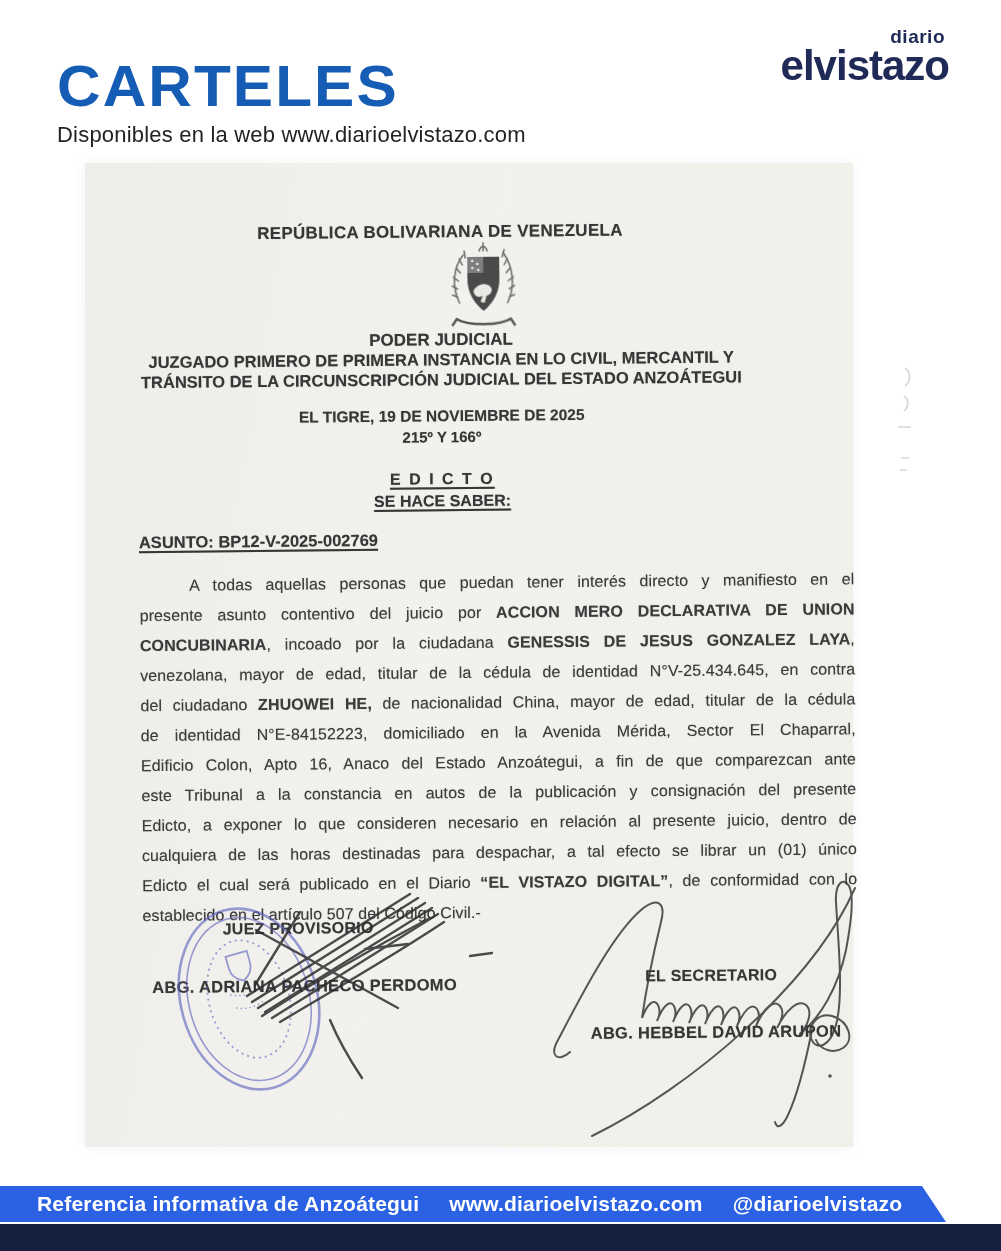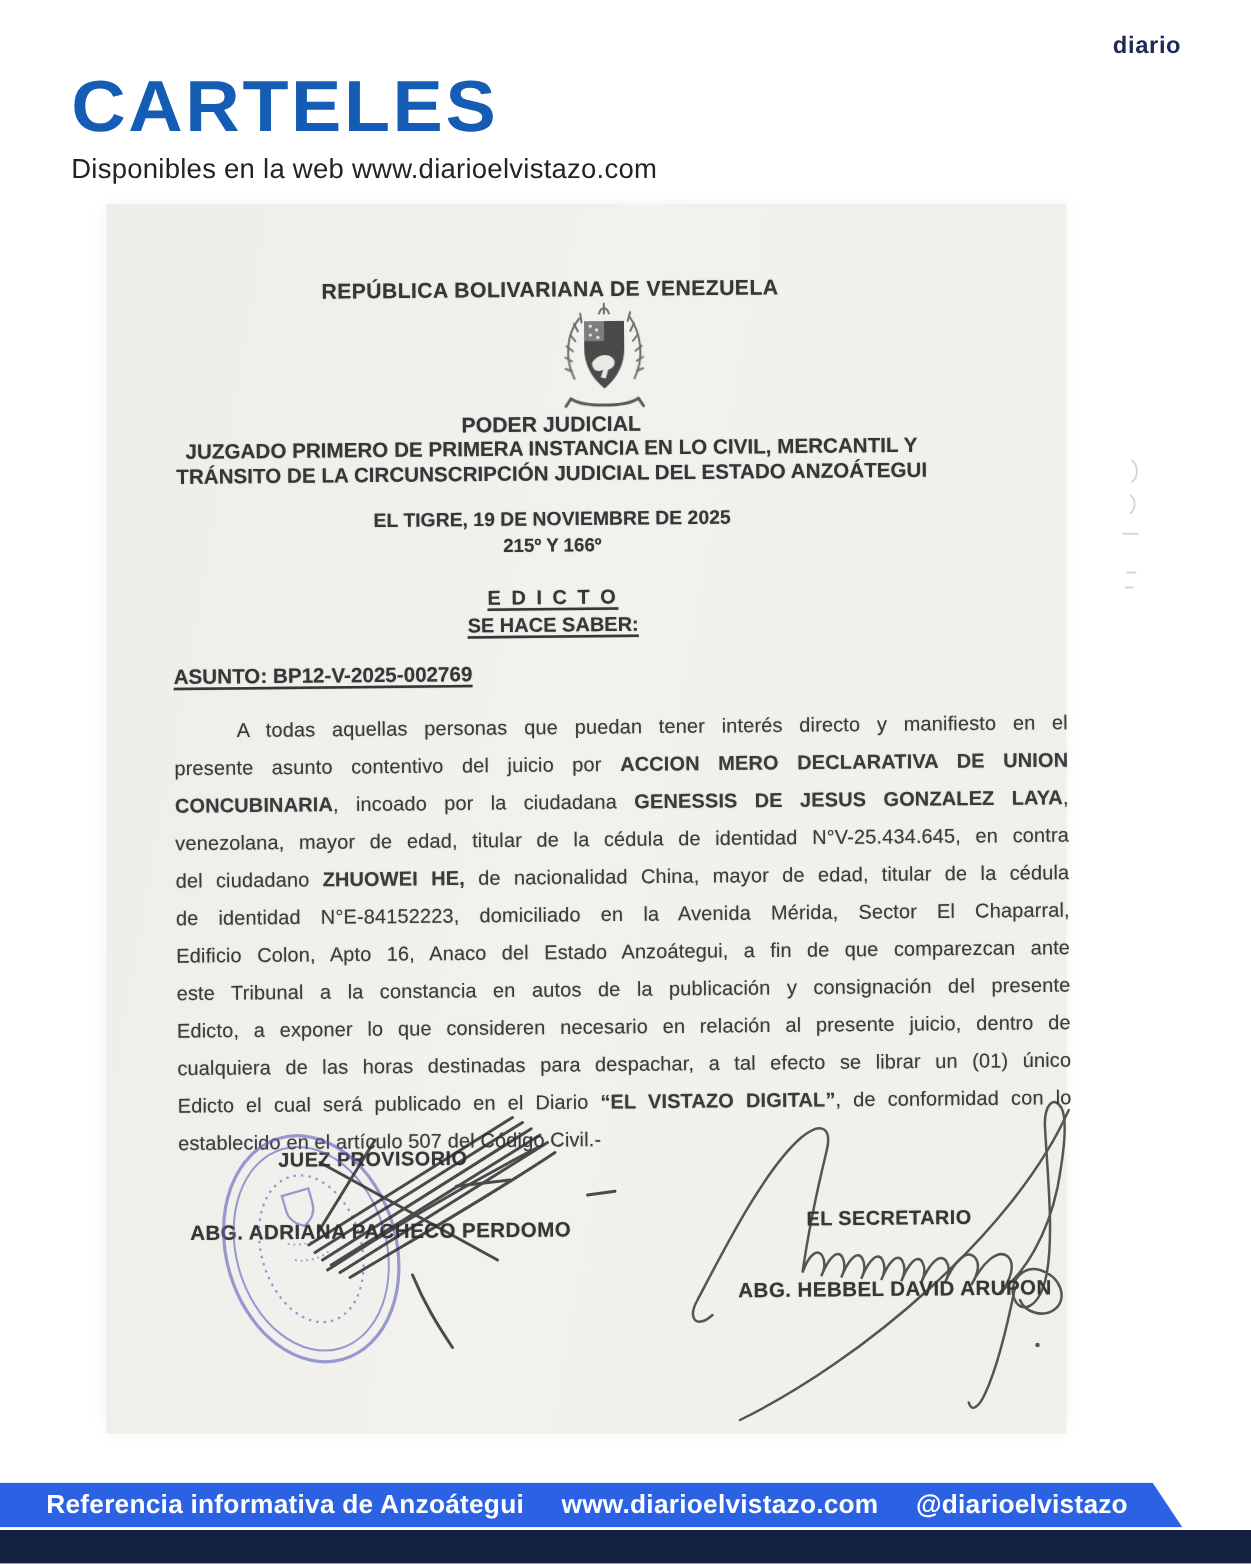--- a/index.html
+++ b/index.html
@@ -69,6 +69,7 @@
   </div>
   <div class="logo">
     <div class="logo-tag">diario</div>
+    <div class="logo-word">elvistazo</div>
   </div>
 
   <div class="paper">

